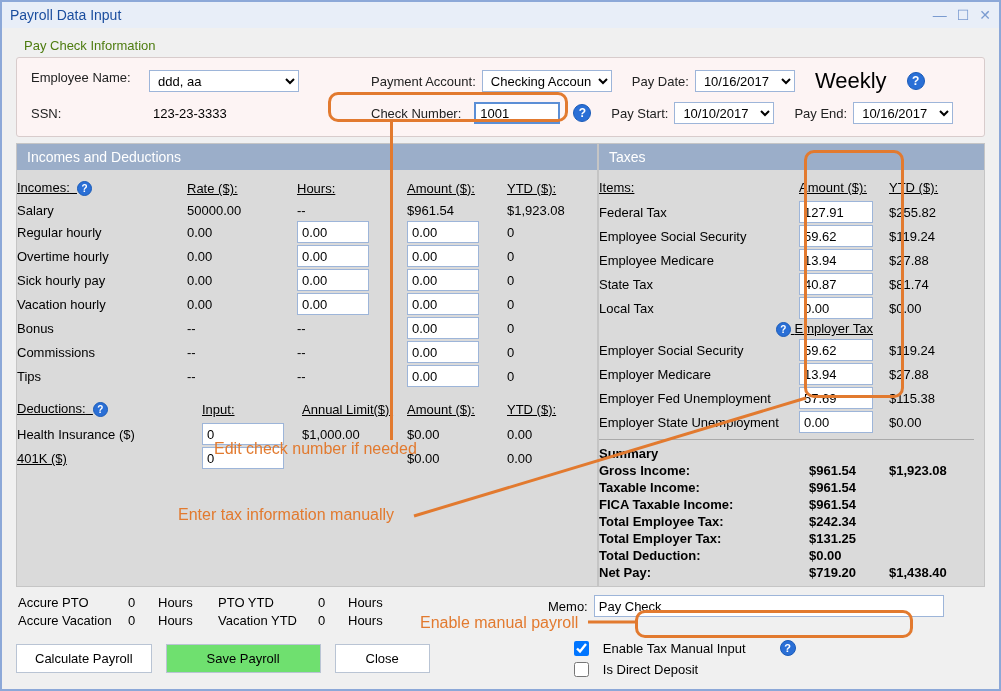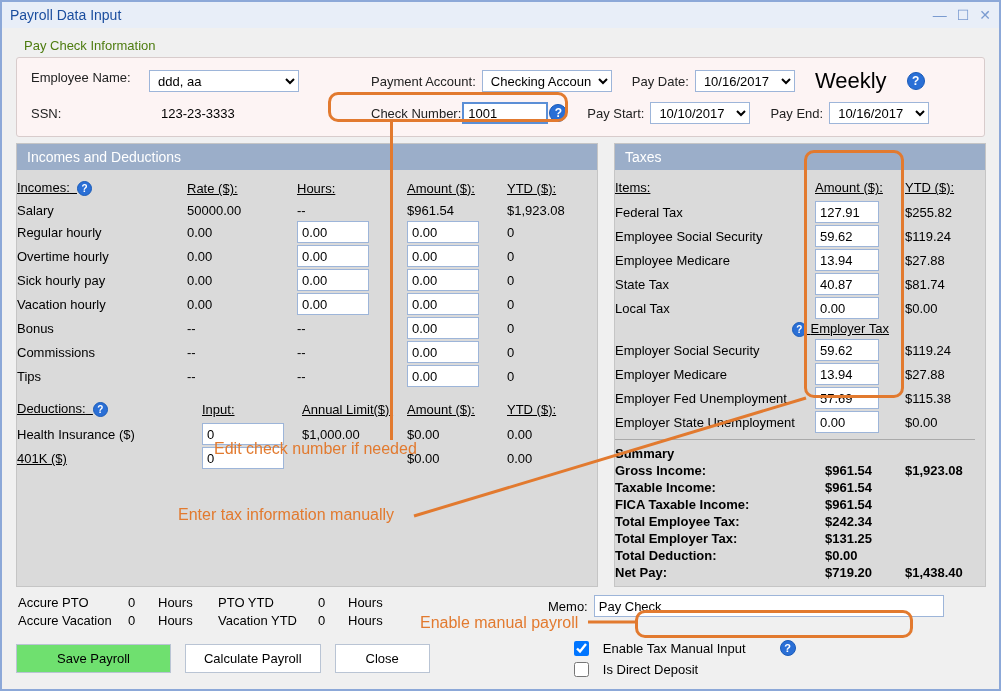--- a/index.html
+++ b/index.html
@@ -210,7 +210,7 @@
       </div>
 
       <div style="display:flex; gap:20px; align-items:center; margin-top:8px;">
-        <div style="display:flex; align-items:center; gap:20px; width:320px;">
+        <div style="display:flex; align-items:center; gap:12px; width:320px;">
           <span class="label" style="width:110px;">SSN:</span>
           <span>123-23-3333</span>
         </div>

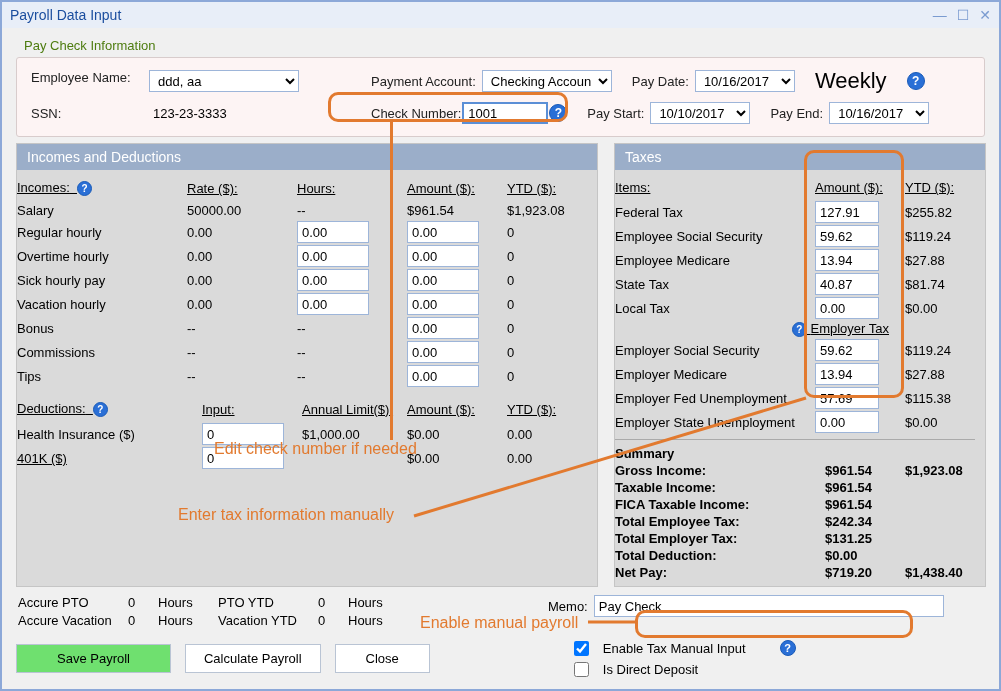--- a/index.html
+++ b/index.html
@@ -214,7 +214,7 @@
           <span class="label" style="width:110px;">SSN:</span>
           <span>123-23-3333</span>
         </div>
-        <div style="display:flex; align-items:center; gap:1px;">
+        <div style="display:flex; align-items:center; gap:13px;">
           <span class="label">Check Number:</span>
           <input type="text" style="width: 86px; border: 2px solid rgb(91, 143, 214);" value="1001">
           <span class="help-icon">?</span>

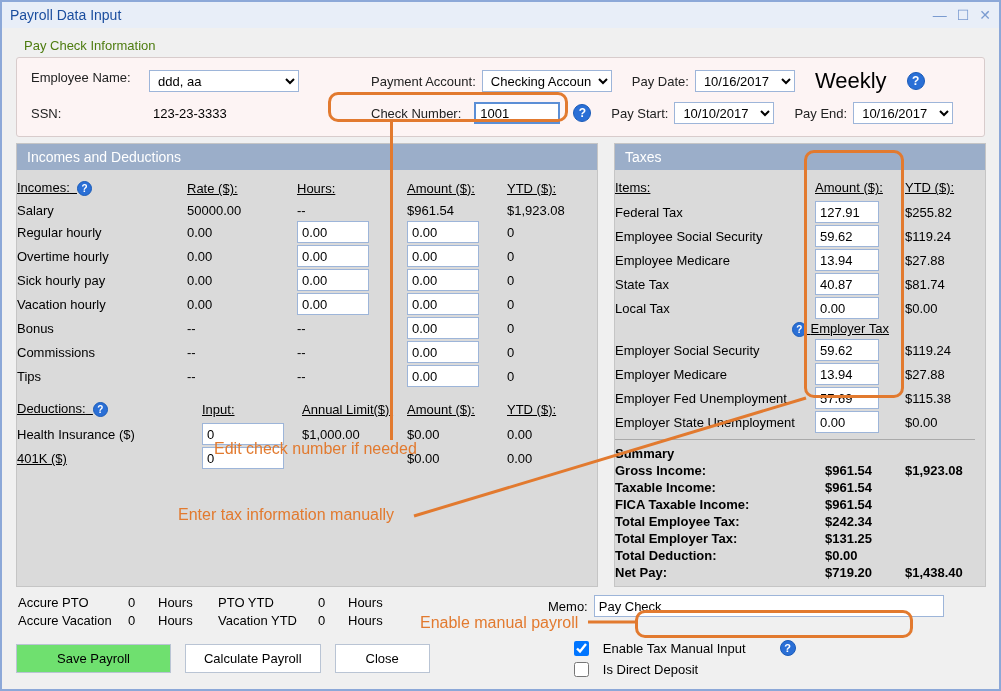--- a/index.html
+++ b/index.html
@@ -61,7 +61,7 @@
   border: 1px solid #1a5bb8;
 }
 .weekly { font-size: 22px; font-weight: normal; }
-.panels { display: flex; margin-top: 6px; gap: 16px; }
+.panels { display: flex; margin-top: 6px; gap: 0; }
 .panel-left {
   flex: 1;
   background: #dadada;

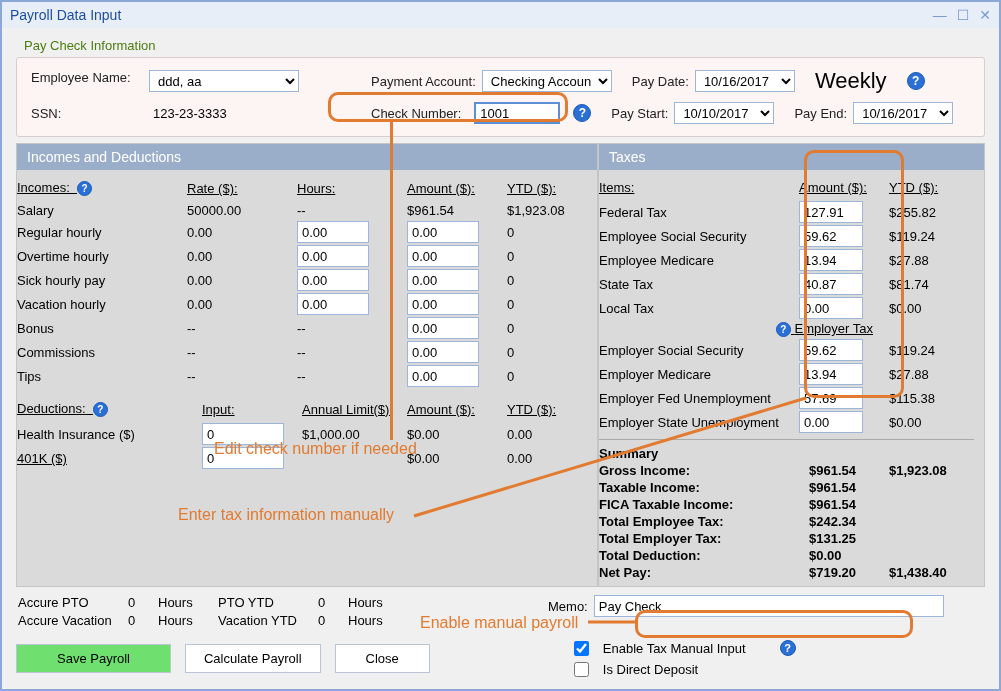--- a/index.html
+++ b/index.html
@@ -120,7 +120,7 @@
   background: #fff;
   padding: 1px 3px;
   height: 18px;
-  width: 64px;
+  width: 74px;
 }
 .emp-tax-label {
   text-align: right;

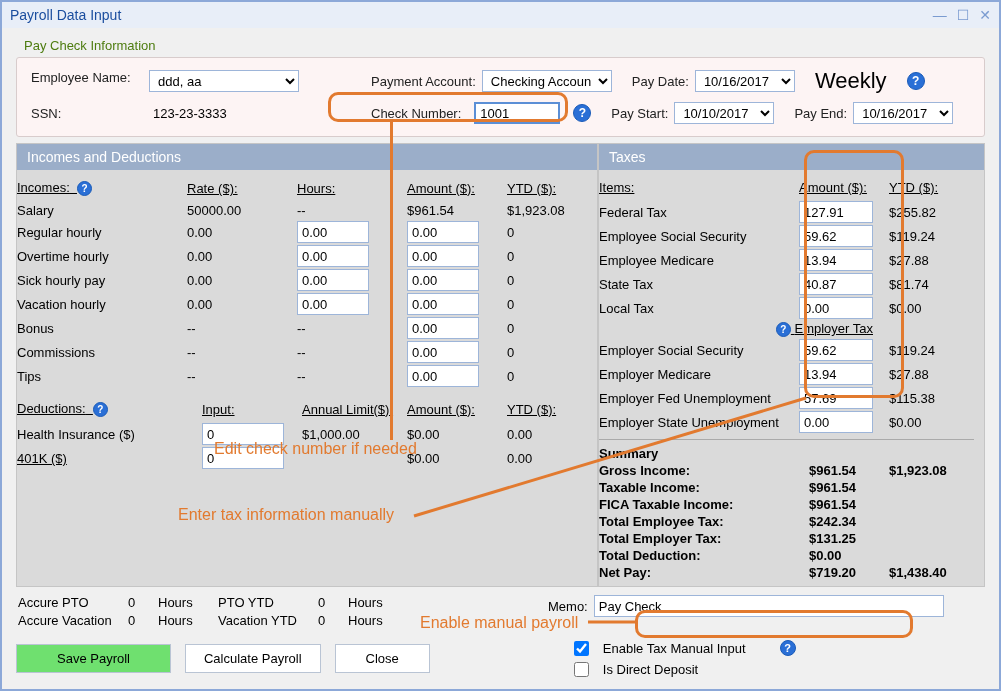--- a/index.html
+++ b/index.html
@@ -423,8 +423,8 @@
     </div>
 
     <div style="display:flex; gap:14px; margin-top:12px; align-items:center;">
+      <button class="btn">Calculate Payroll</button>
       <button class="btn btn-green" style="padding:6px 40px;">Save Payroll</button>
-      <button class="btn">Calculate Payroll</button>
       <button class="btn" style="padding:6px 30px;">Close</button>
 
       <div style="margin-left:130px; display:flex; flex-direction:column; gap:6px;">

